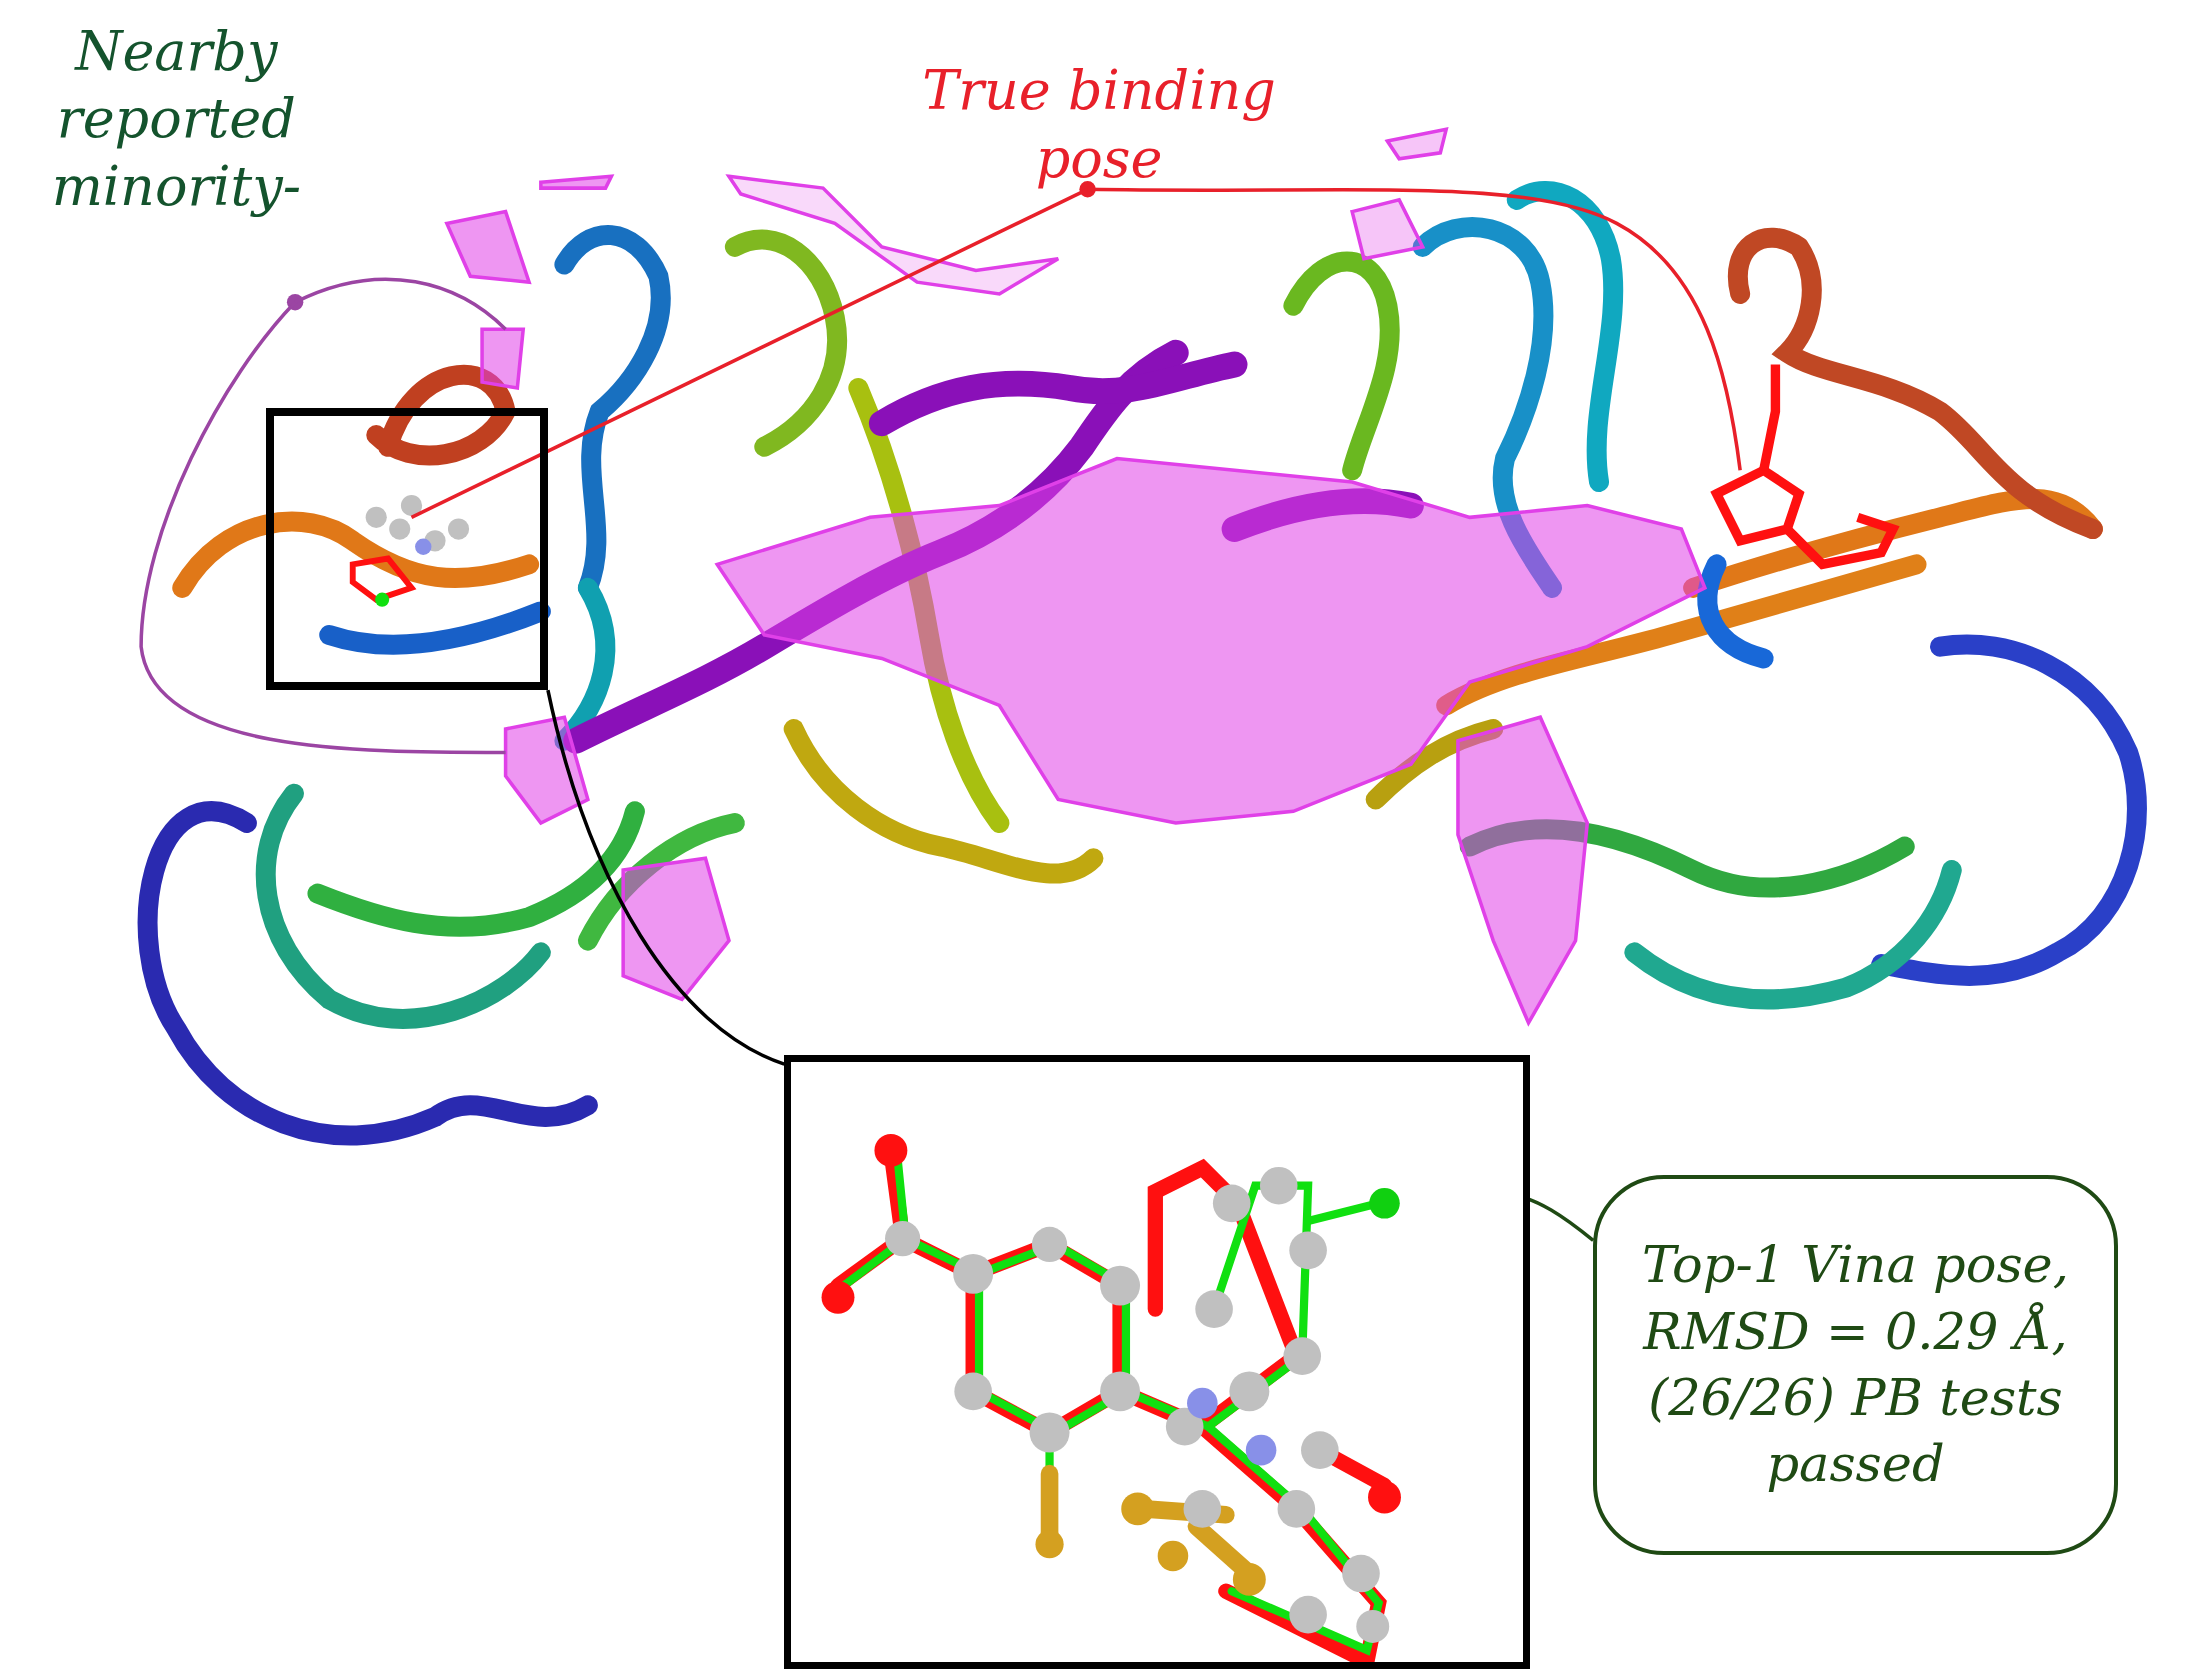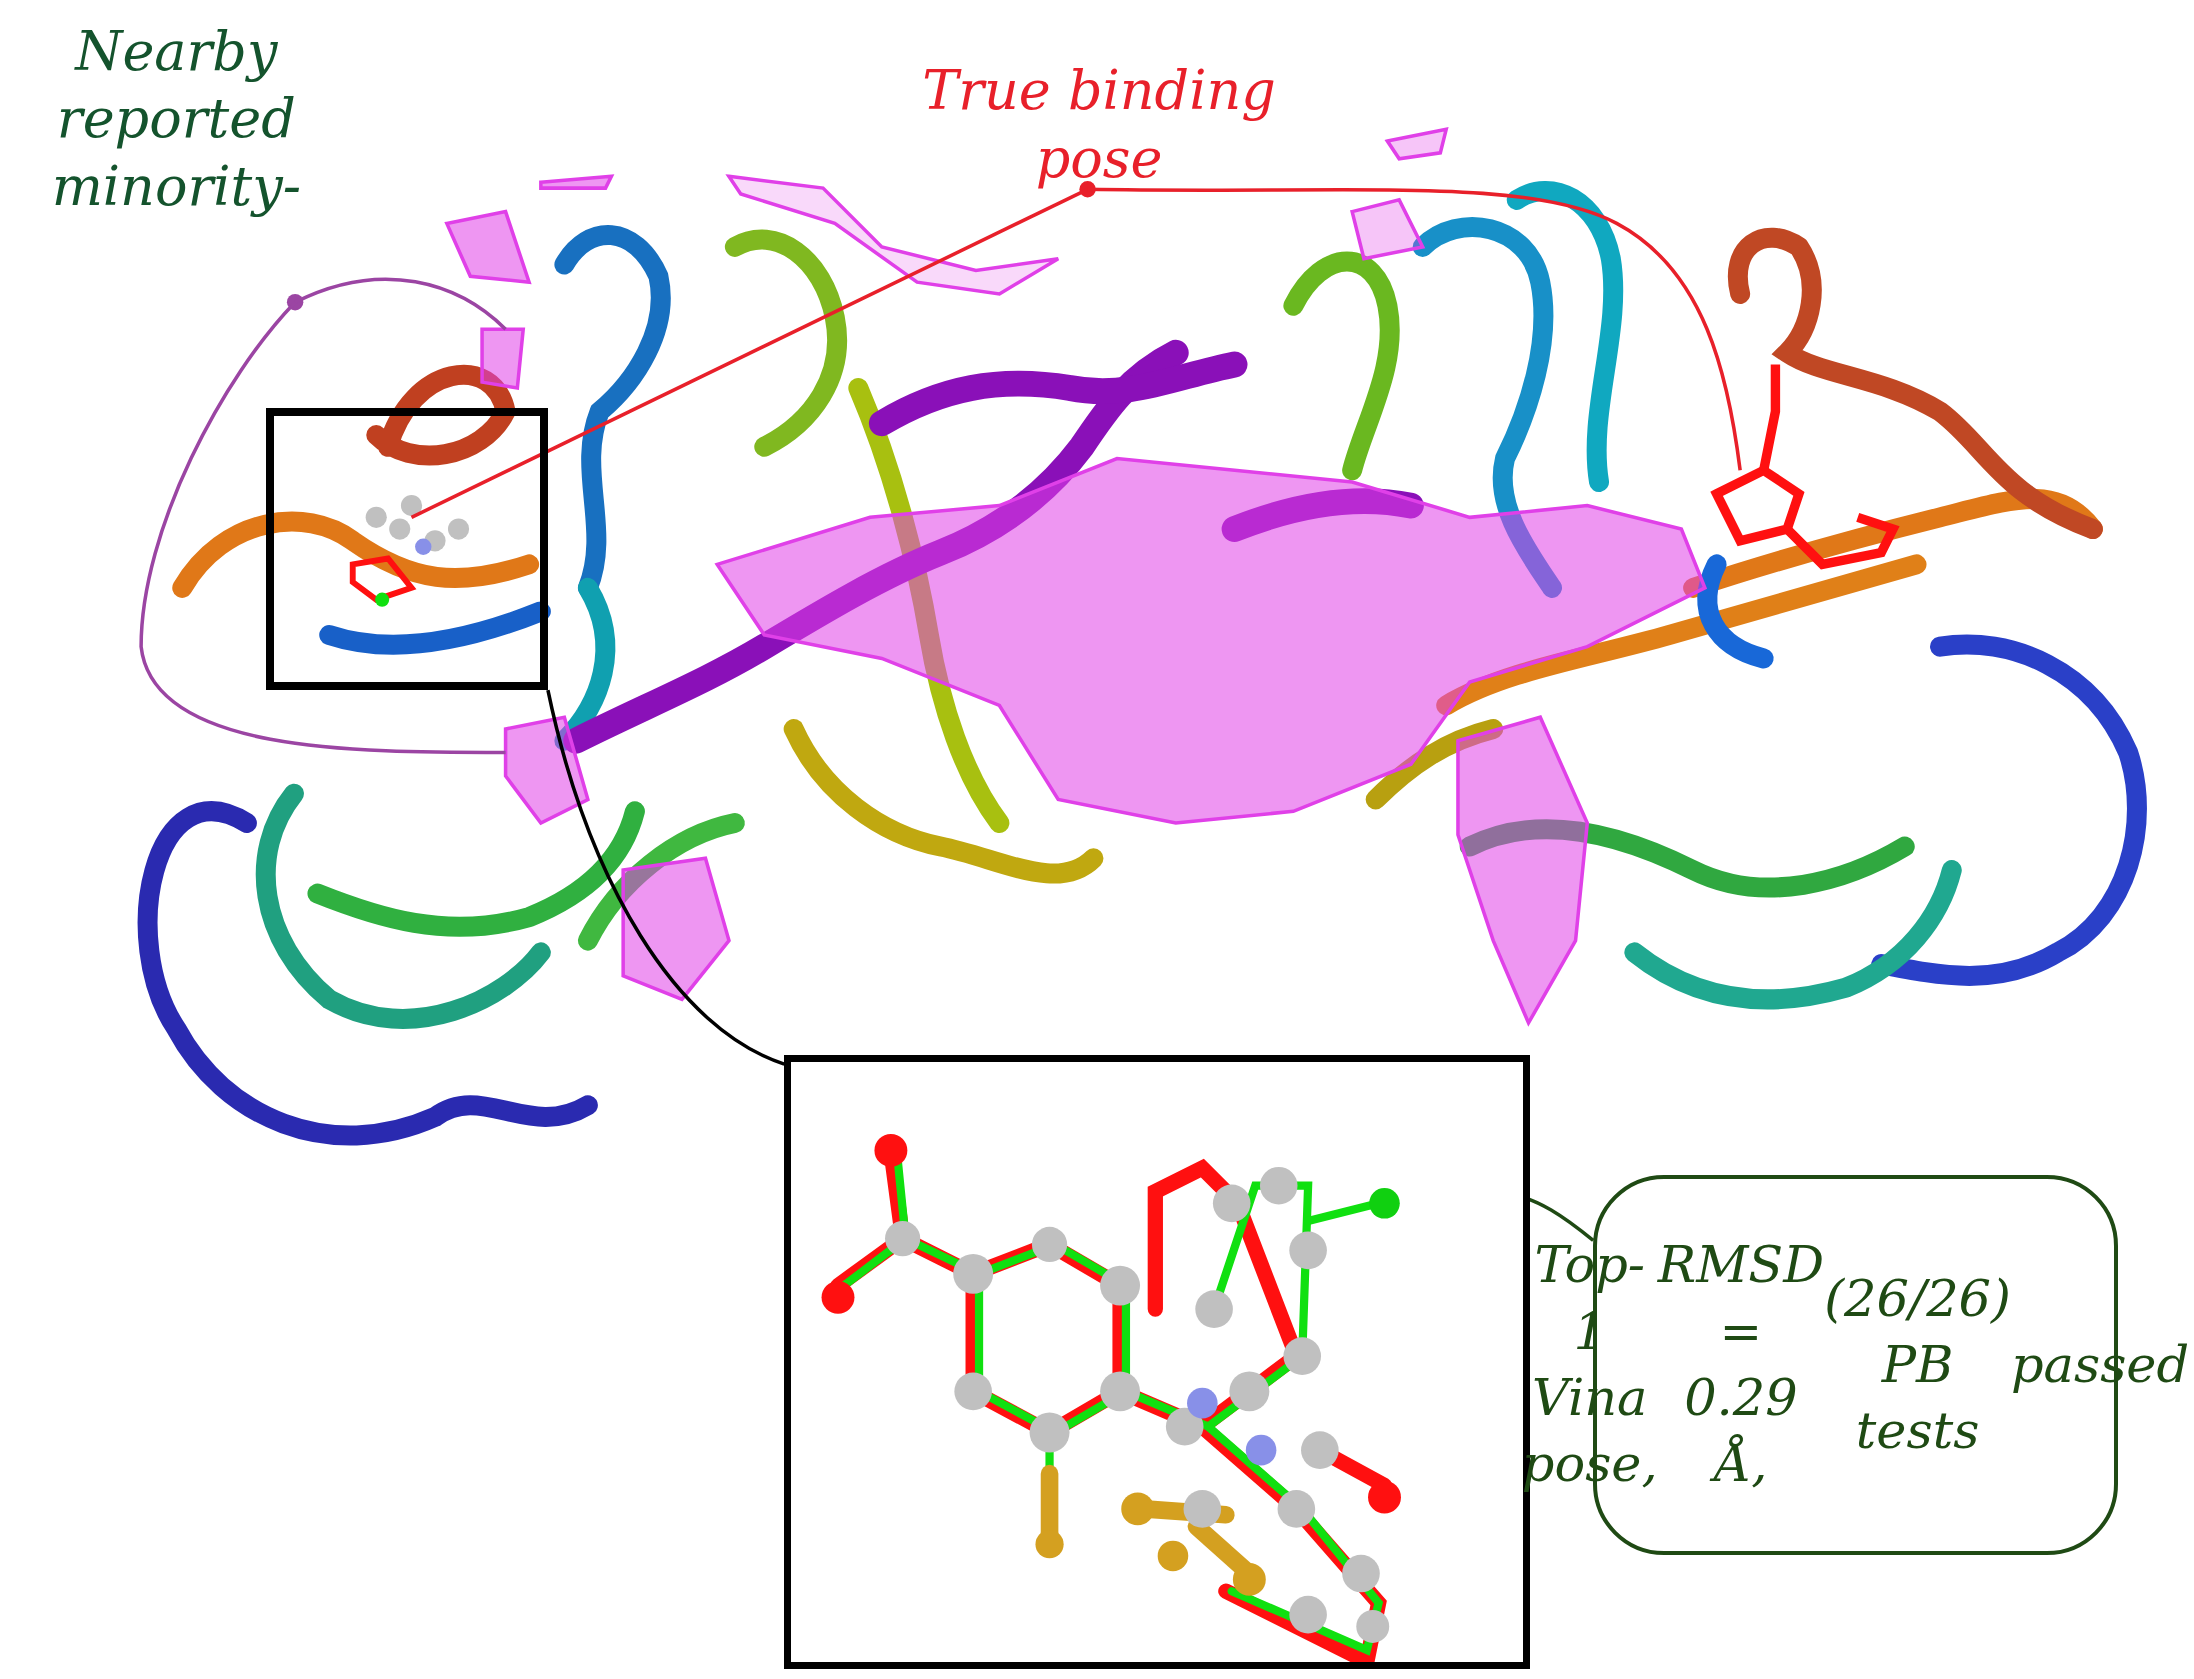--- a/index.html
+++ b/index.html
@@ -11,7 +11,7 @@
   .label-true { left:858px; top:27px; width:482px; color:#e8202a; font-size:54px;margin-top:30px; }
   .callout { position:absolute; left:1593px; top:1175px; width:517px; height:372px;
              border:4.1px solid #1f4a14; border-radius:71px; background:#ffffff;
-             display:flex; flex-direction:row; justify-content:center; align-items:center;
+             display:flex; flex-direction:column; justify-content:center; align-items:center;
              color:#1f4a14; font-style:italic; font-size:51px; line-height:1.3; text-align:center; }
   .callout span { display:block; }
   .sel-box { position:absolute; left:266px; top:408px; width:282px; height:282px;

